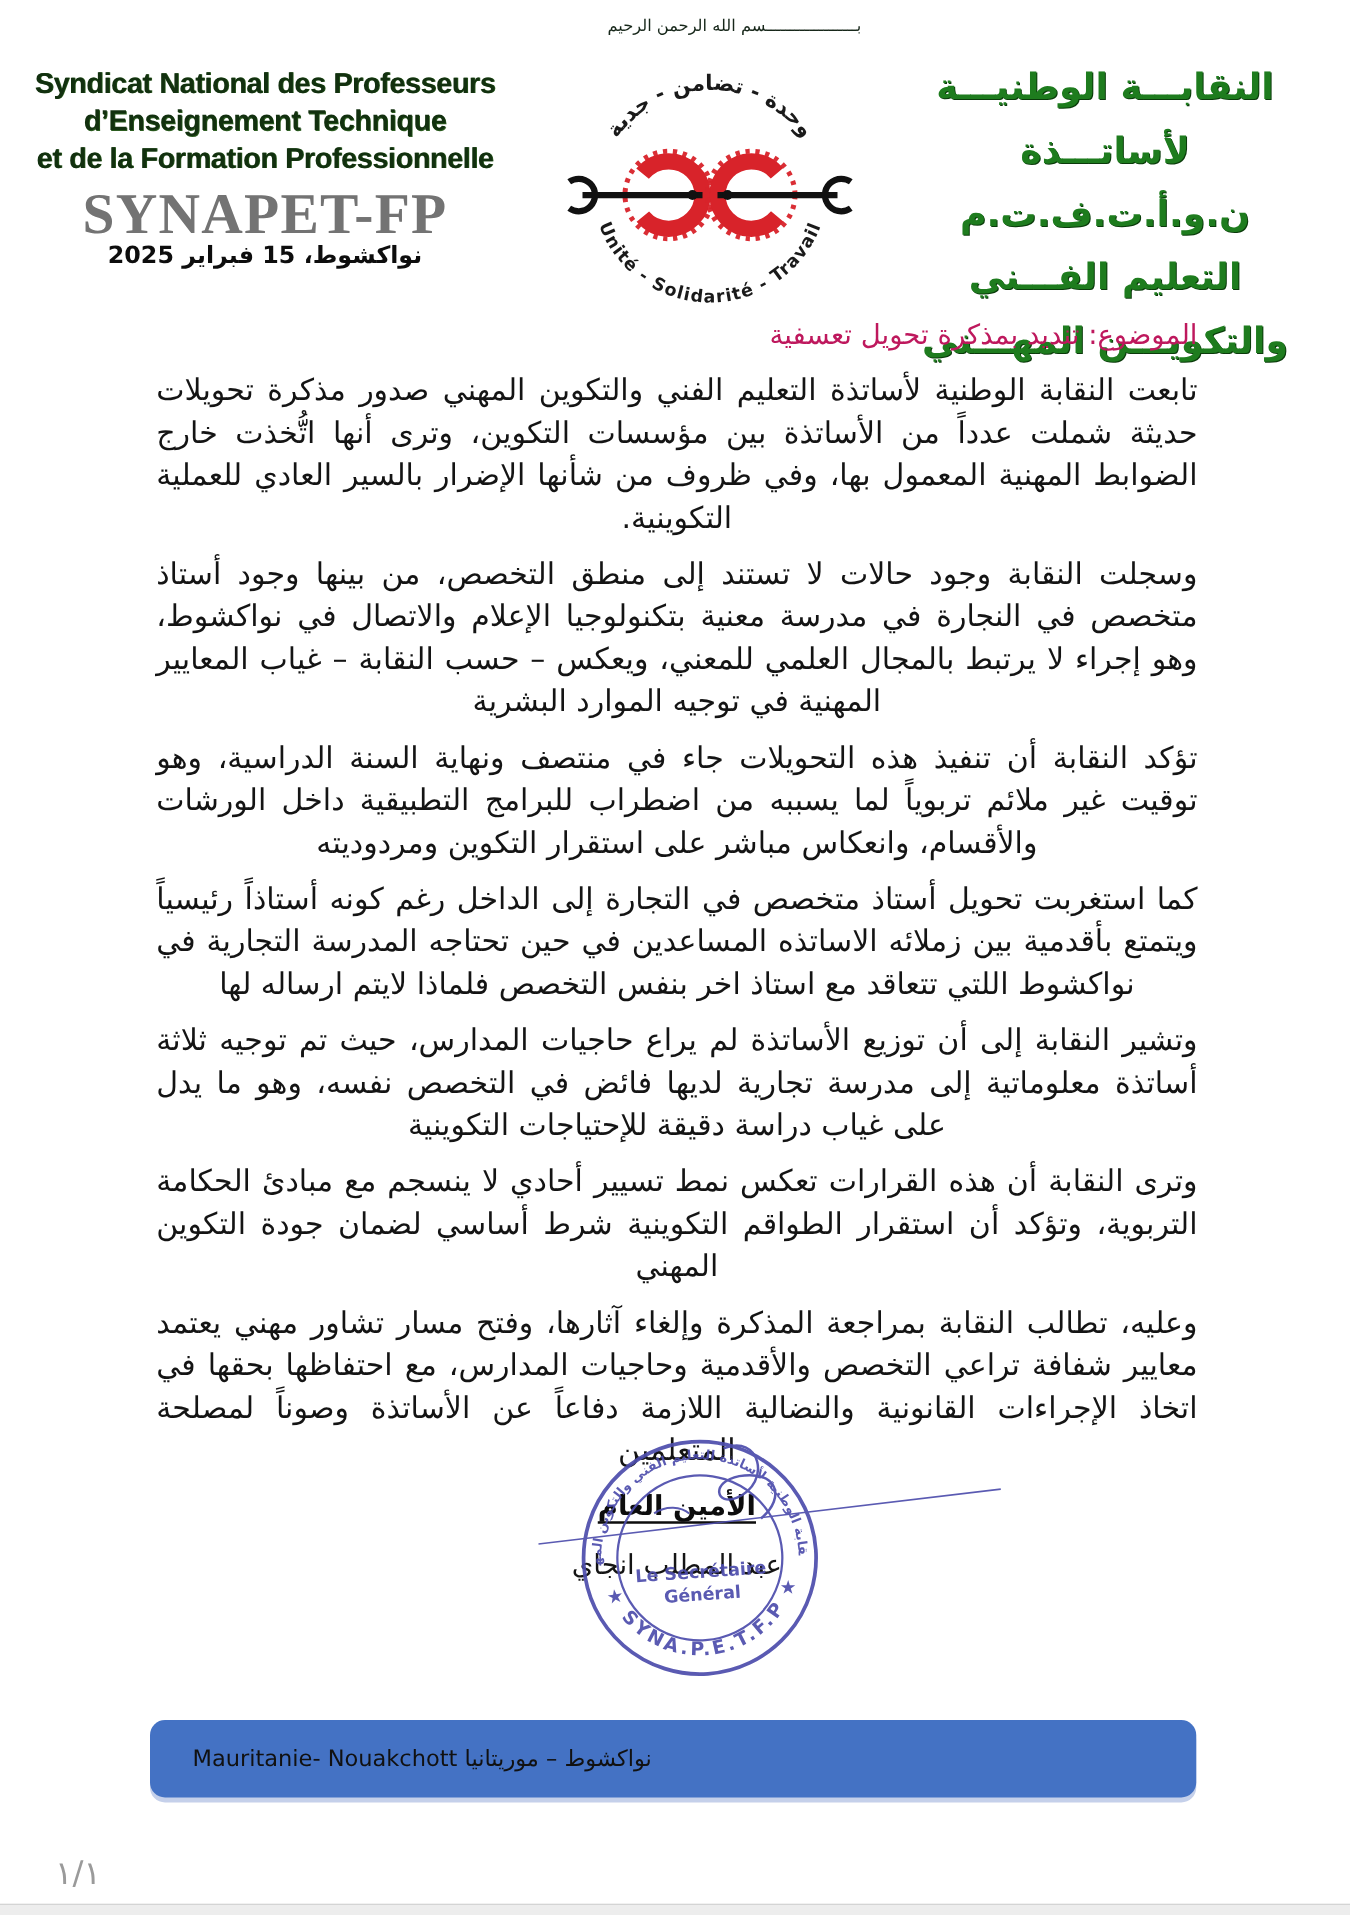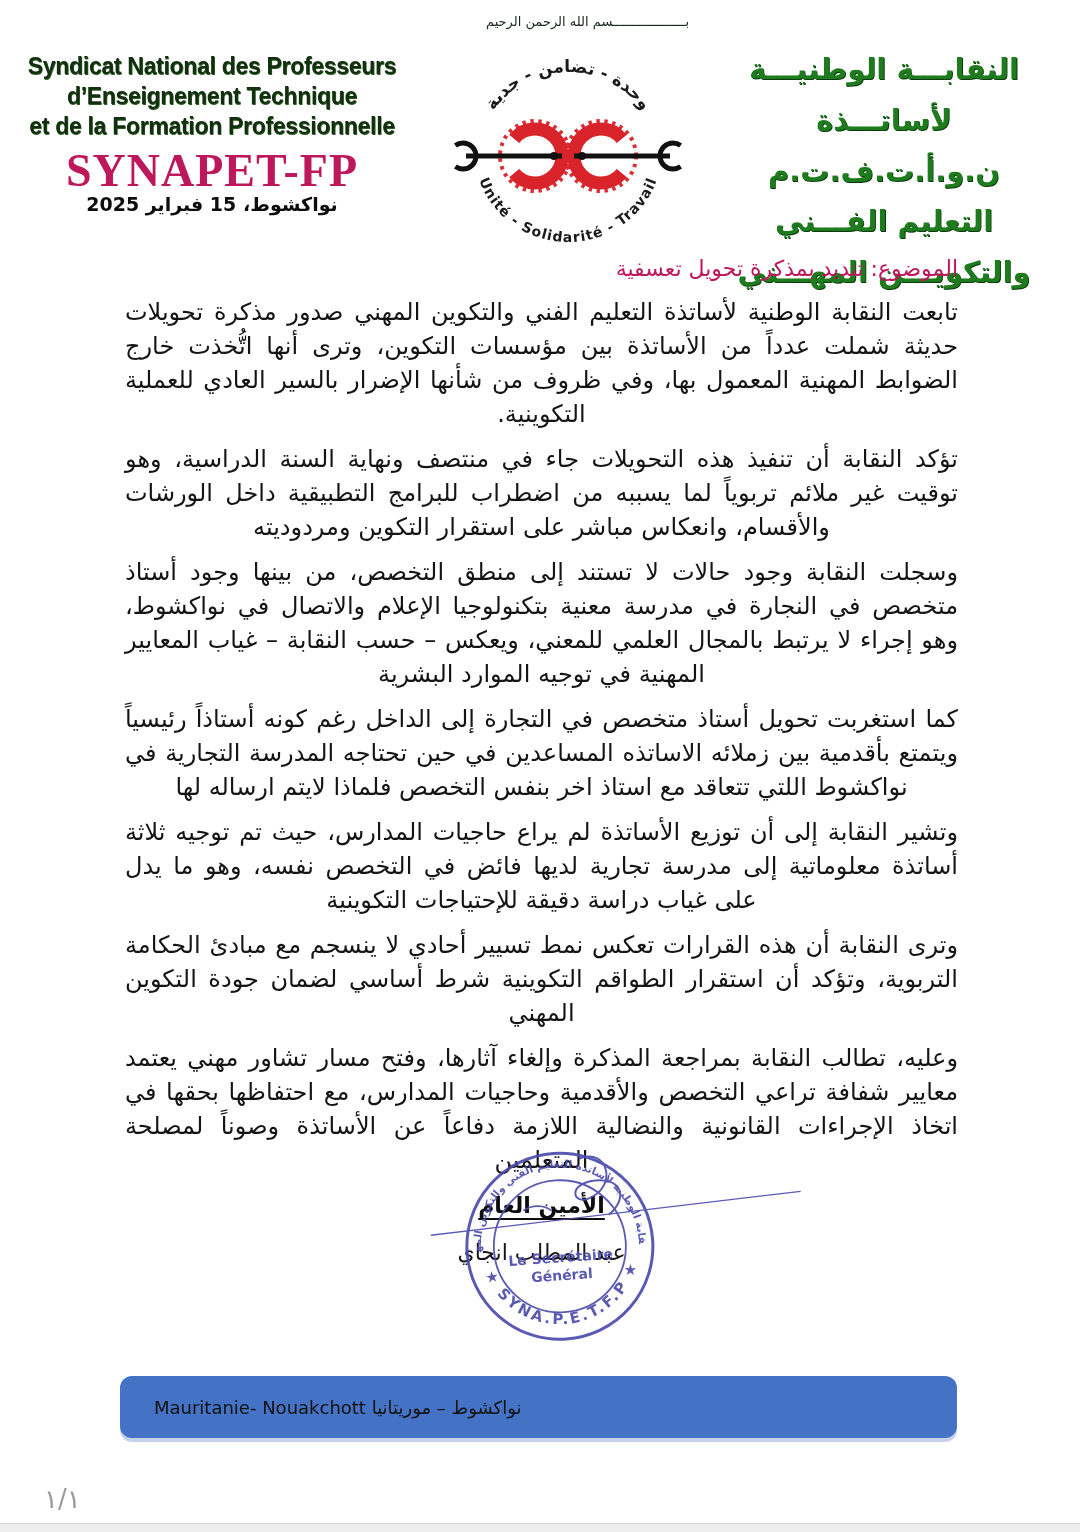--- a/index.html
+++ b/index.html
@@ -13,7 +13,7 @@
                   font-size:23px; line-height:1.3; color:#12300f;
                   text-shadow:0.6px 0.6px 0 #2c5d20; letter-spacing:-0.3px; }
   .hdr-left .acronym { font-family:"Liberation Serif", serif; font-weight:700;
-                  font-size:46px; letter-spacing:1px; color:#be185d; margin-top:2px; }
+                  font-size:46px; letter-spacing:1px; color:#737373; margin-top:2px; }
   .hdr-left .date { direction:rtl; font-weight:700; font-size:19px; color:#0d0d0d; margin-top:-4px; }
 
   .basmala { position:absolute; left:455px; top:14px; width:265px; text-align:center;

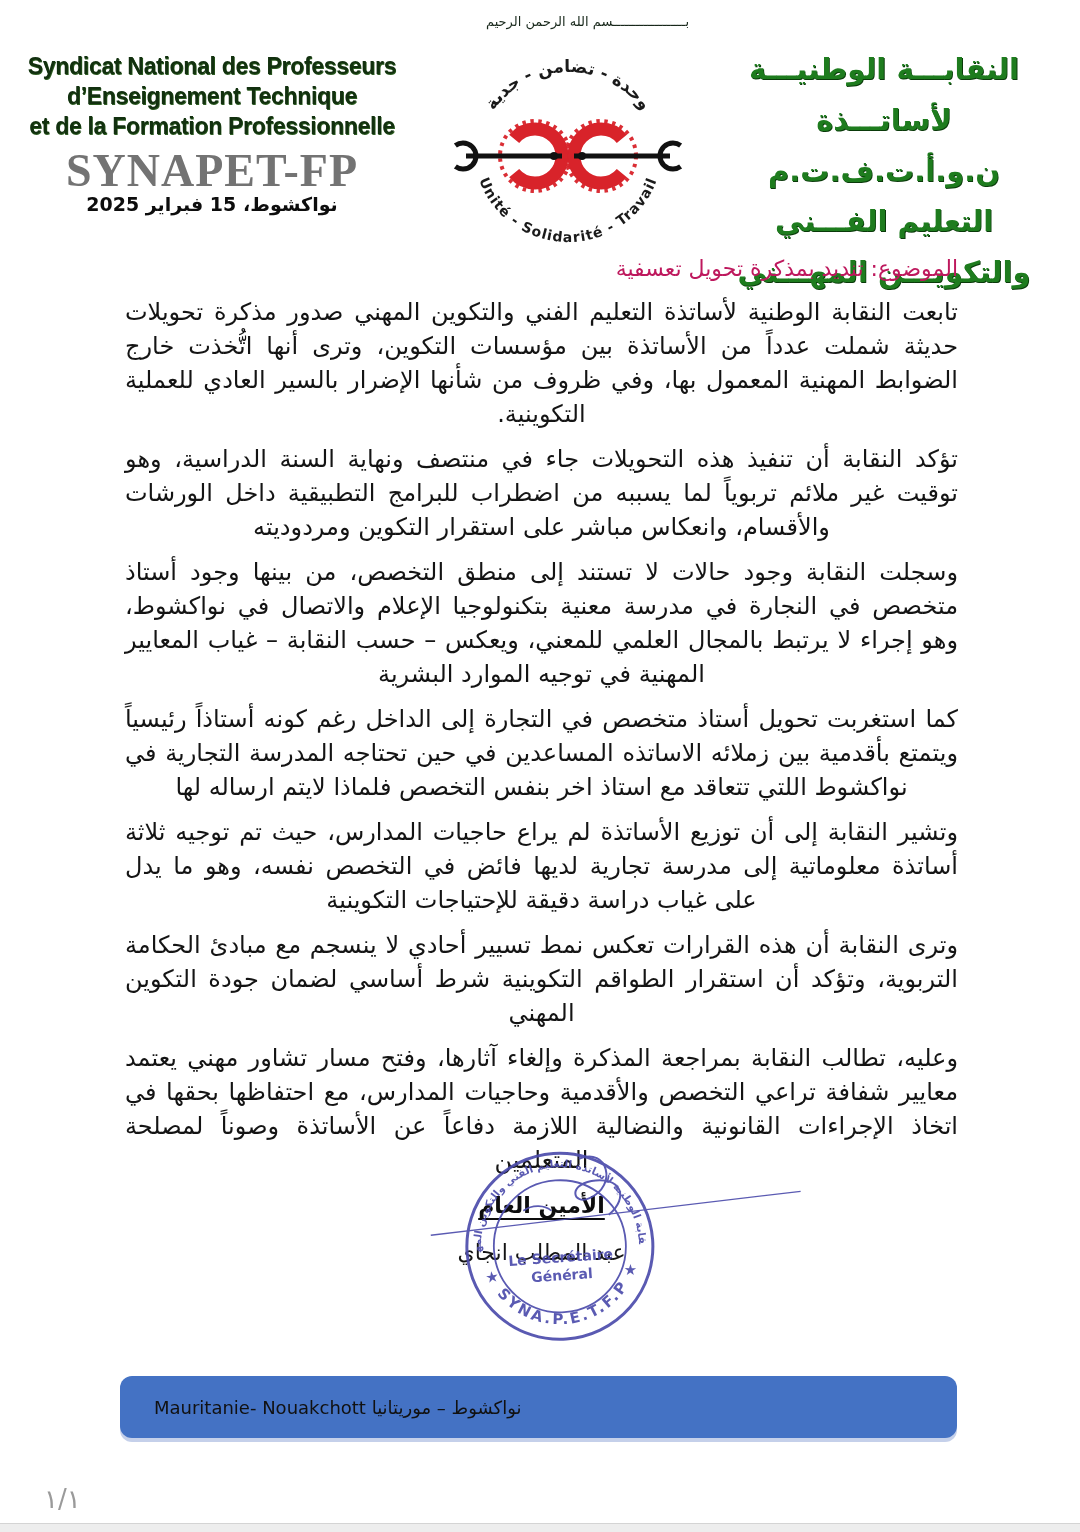--- a/index.html
+++ b/index.html
@@ -106,8 +106,8 @@
   <div class="body-text">
     <div class="subject">الموضوع: تنديد بمذكرة تحويل تعسفية</div>
     <p>تابعت النقابة الوطنية لأساتذة التعليم الفني والتكوين المهني صدور مذكرة تحويلات حديثة شملت عدداً من الأساتذة بين مؤسسات التكوين، وترى أنها اتُّخذت خارج الضوابط المهنية المعمول بها، وفي ظروف من شأنها الإضرار بالسير العادي للعملية التكوينية.</p>
+    <p>وسجلت النقابة وجود حالات لا تستند إلى منطق التخصص، من بينها وجود أستاذ متخصص في النجارة في مدرسة معنية بتكنولوجيا الإعلام والاتصال في نواكشوط، وهو إجراء لا يرتبط بالمجال العلمي للمعني، ويعكس – حسب النقابة – غياب المعايير المهنية في توجيه الموارد البشرية</p>
     <p>تؤكد النقابة أن تنفيذ هذه التحويلات جاء في منتصف ونهاية السنة الدراسية، وهو توقيت غير ملائم تربوياً لما يسببه من اضطراب للبرامج التطبيقية داخل الورشات والأقسام، وانعكاس مباشر على استقرار التكوين ومردوديته</p>
-    <p>وسجلت النقابة وجود حالات لا تستند إلى منطق التخصص، من بينها وجود أستاذ متخصص في النجارة في مدرسة معنية بتكنولوجيا الإعلام والاتصال في نواكشوط، وهو إجراء لا يرتبط بالمجال العلمي للمعني، ويعكس – حسب النقابة – غياب المعايير المهنية في توجيه الموارد البشرية</p>
     <p>كما استغربت تحويل أستاذ متخصص في التجارة إلى الداخل رغم كونه أستاذاً رئيسياً ويتمتع بأقدمية بين زملائه الاساتذه المساعدين في حين تحتاجه المدرسة التجارية في نواكشوط اللتي تتعاقد مع استاذ اخر بنفس التخصص فلماذا لايتم ارساله لها</p>
     <p>وتشير النقابة إلى أن توزيع الأساتذة لم يراع حاجيات المدارس، حيث تم توجيه ثلاثة أساتذة معلوماتية إلى مدرسة تجارية لديها فائض في التخصص نفسه، وهو ما يدل على غياب دراسة دقيقة للإحتياجات التكوينية</p>
     <p>وترى النقابة أن هذه القرارات تعكس نمط تسيير أحادي لا ينسجم مع مبادئ الحكامة التربوية، وتؤكد أن استقرار الطواقم التكوينية شرط أساسي لضمان جودة التكوين المهني</p>

